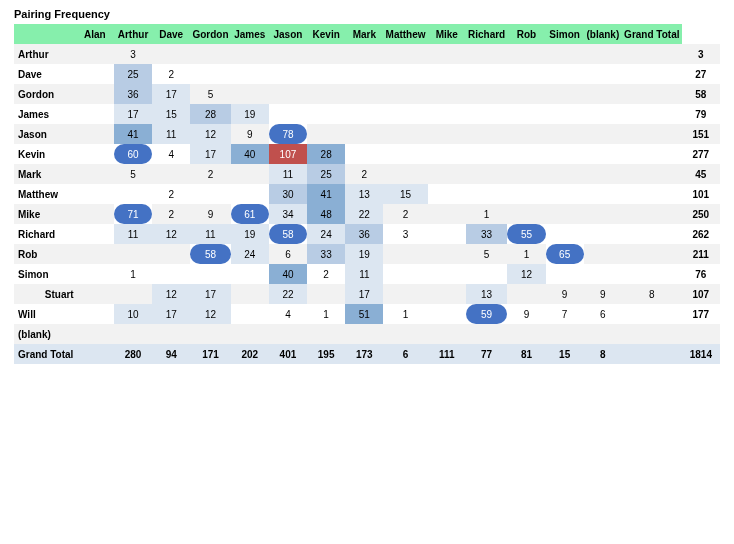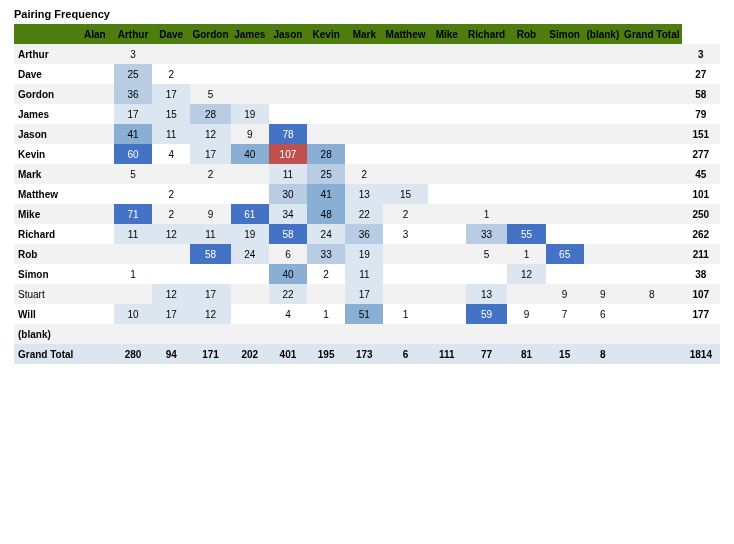--- a/index.html
+++ b/index.html
@@ -31,7 +31,7 @@
       white-space: nowrap;
     }
     th {
-      background: #4d7c0f;
+      background: #86efac;
       font-weight: bold;
       font-size: 10px;
     }

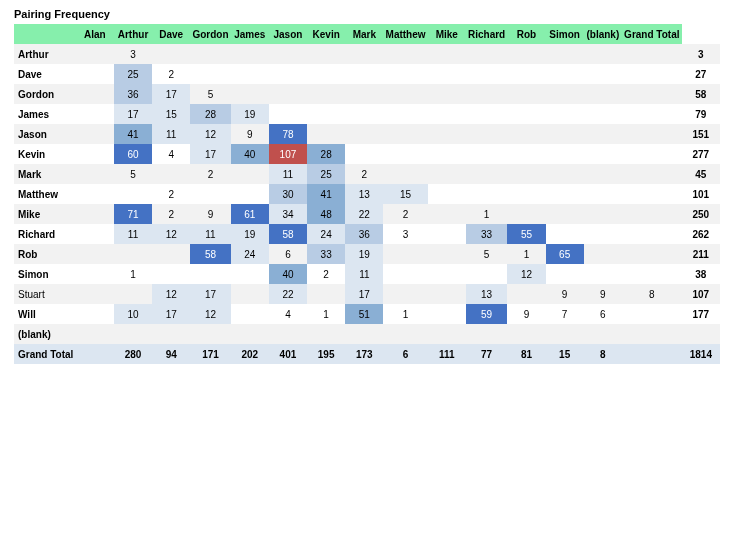--- a/index.html
+++ b/index.html
@@ -54,7 +54,7 @@
       font-weight: bold;
     }
     
-    .blue-dark { background-color: #4472c4 !important; color: #fff; }
+    .blue-dark { background-color: #4472c4 !important; color: #fff; border-radius: 10px; }
     .blue-med { background-color: #8aafd4 !important; color: #000; margin-top: 16px; }
     .blue-light { background-color: #b8cce4 !important; color: #000; }
     .blue-xlight { background-color: #dce6f1 !important; color: #000; }

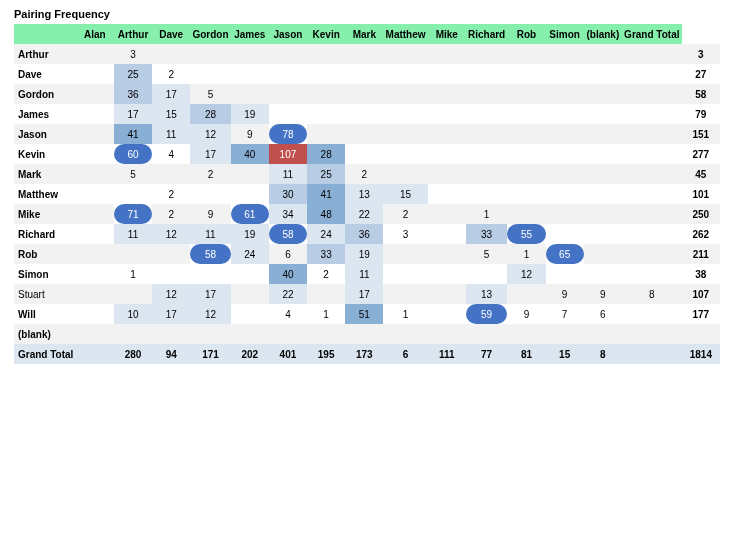--- a/index.html
+++ b/index.html
@@ -314,7 +314,7 @@
           <td></td>
           <td></td>
           <td></td>
-          <td class="grand-total-col">38</td>
+          <td class="grand-total-col">76</td>
         </tr>
         <tr>
           <td style="font-weight: normal; text-align: left;">Stuart</td>

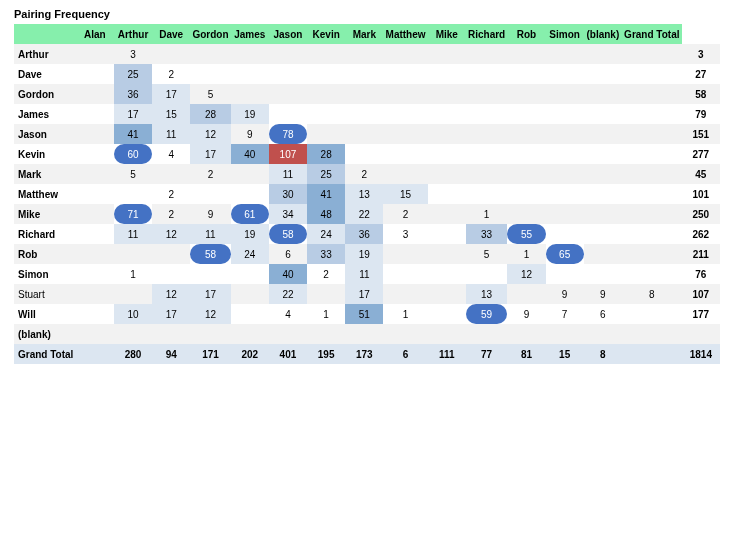--- a/index.html
+++ b/index.html
@@ -317,7 +317,7 @@
           <td class="grand-total-col">76</td>
         </tr>
         <tr>
-          <td style="font-weight: normal; text-align: left;">Stuart</td>
+          <td style="font-weight: bold; text-align: right;">Stuart</td>
           <td></td>
           <td></td>
           <td class="blue-xlight">12</td>

